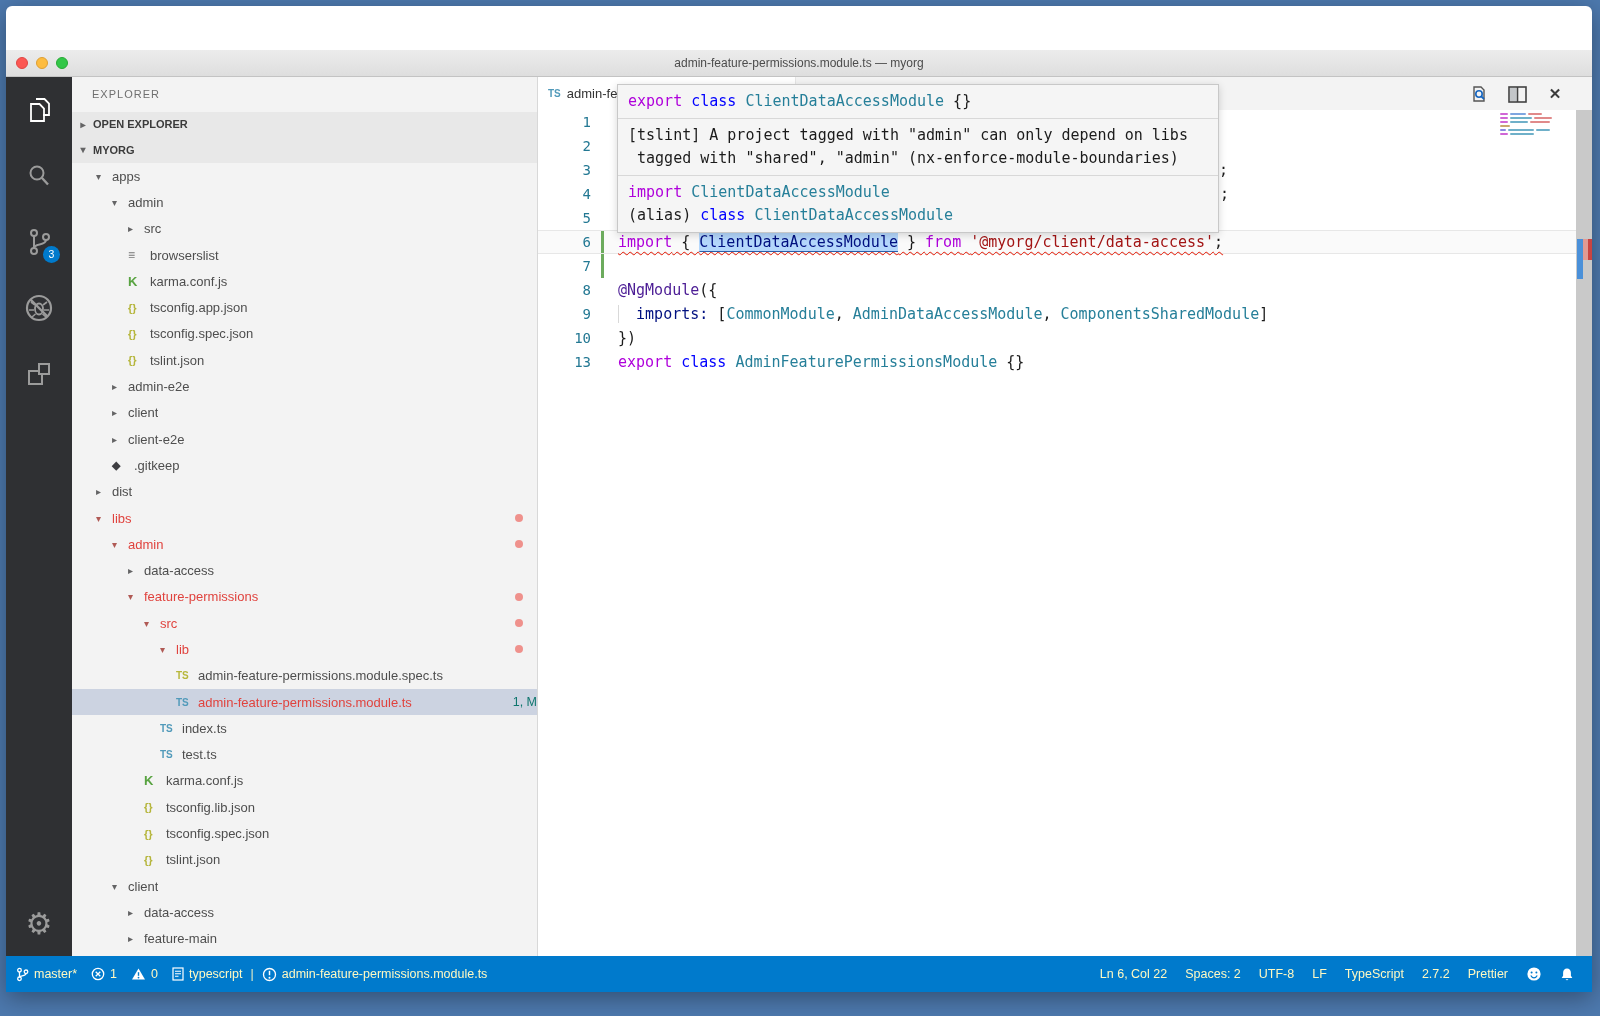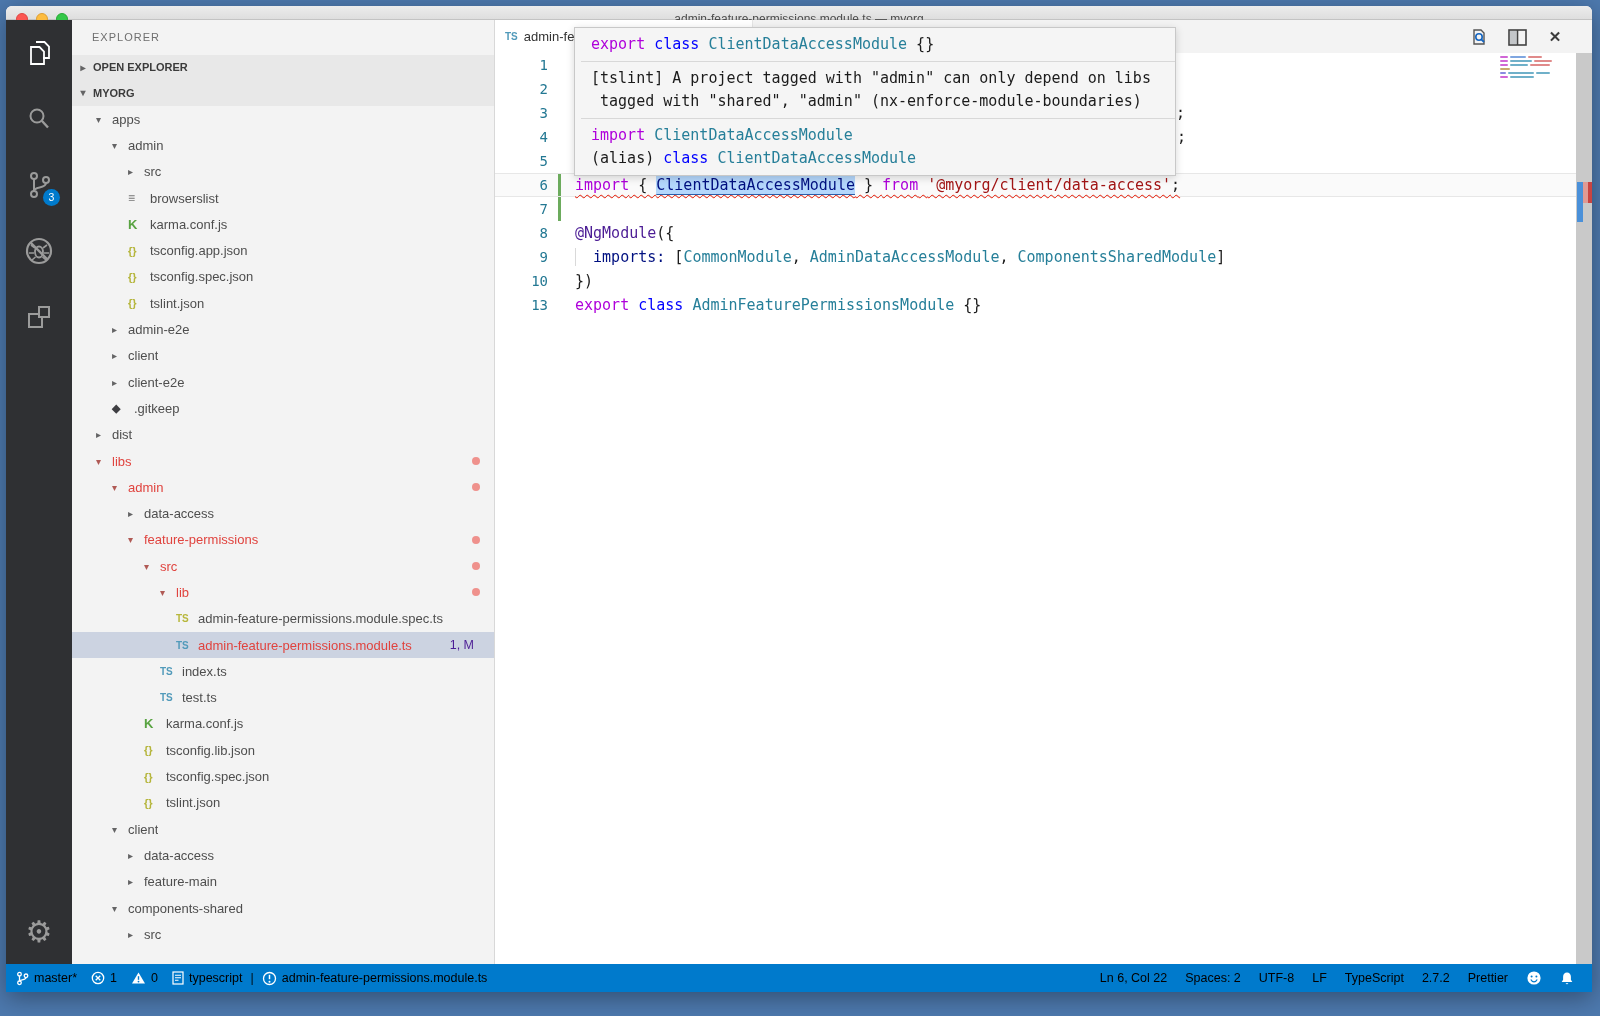--- a/index.html
+++ b/index.html
@@ -11,8 +11,8 @@
             box-shadow:0 6px 24px rgba(0,0,0,.35); display:flex; flex-direction:column; }
 
   
-  .titlebar { height:14px; background:linear-gradient(#ececec,#dedede); border-bottom:1px solid #c3c3c3;
-              position:relative; flex:0 0 auto; }
+  .titlebar { height:27px; background:linear-gradient(#ececec,#dedede); border-bottom:1px solid #c3c3c3;
+              position:relative; flex:0 0 auto;margin-top:44px; }
   .lights { position:absolute; left:10px; top:7px; display:flex; gap:8px; }
   .light { width:12px; height:12px; border-radius:50%; }
   .light.red { background:#fc5753; border:1px solid #df4744; }

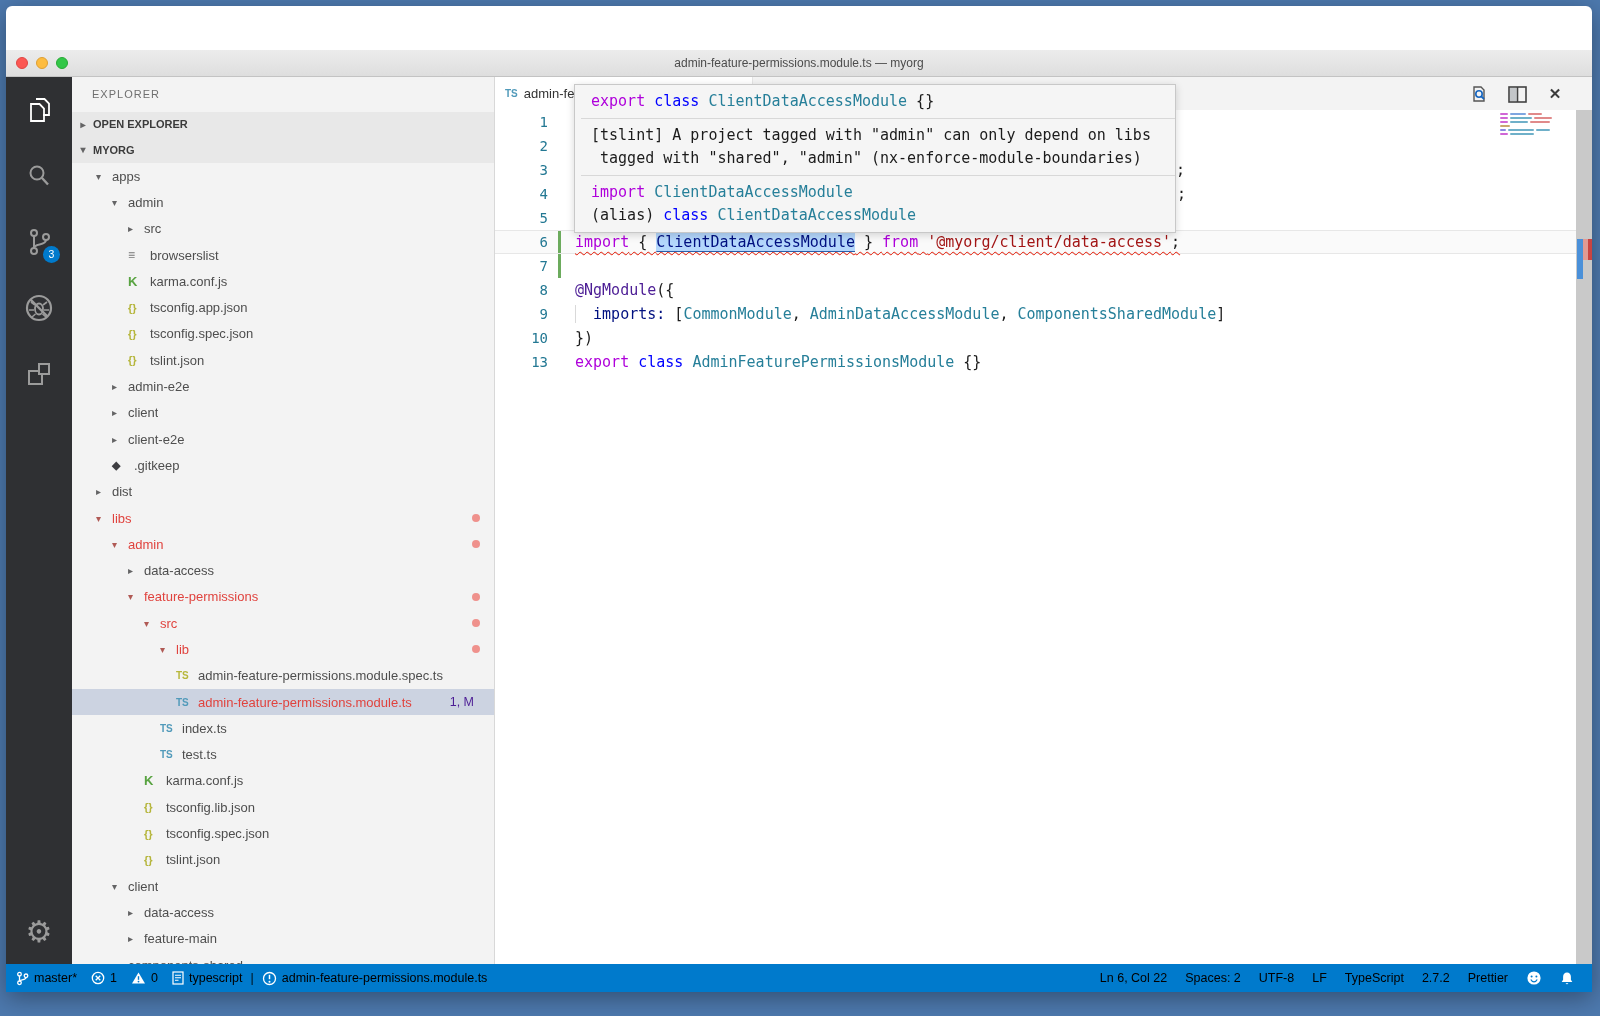--- a/index.html
+++ b/index.html
@@ -33,7 +33,7 @@
              color:#9b9b9b; font-size:30px; cursor:pointer; }
 
   
-  .sidebar { width:423px; background:#f3f3f3; border-right:1px solid #d8d8d8; flex:0 0 auto;
+  .sidebar { width:466px; background:#f3f3f3; border-right:1px solid #d8d8d8; flex:0 0 auto;
              display:flex; flex-direction:column; overflow:hidden; }
   .sb-title { height:35px; line-height:35px; padding-left:20px; font-size:11px; letter-spacing:1px; color:#6f6f6f; }
   .sb-section { height:25px; line-height:25px; background:#e8e8e8; font-size:11px; font-weight:bold; color:#3b3b3b;

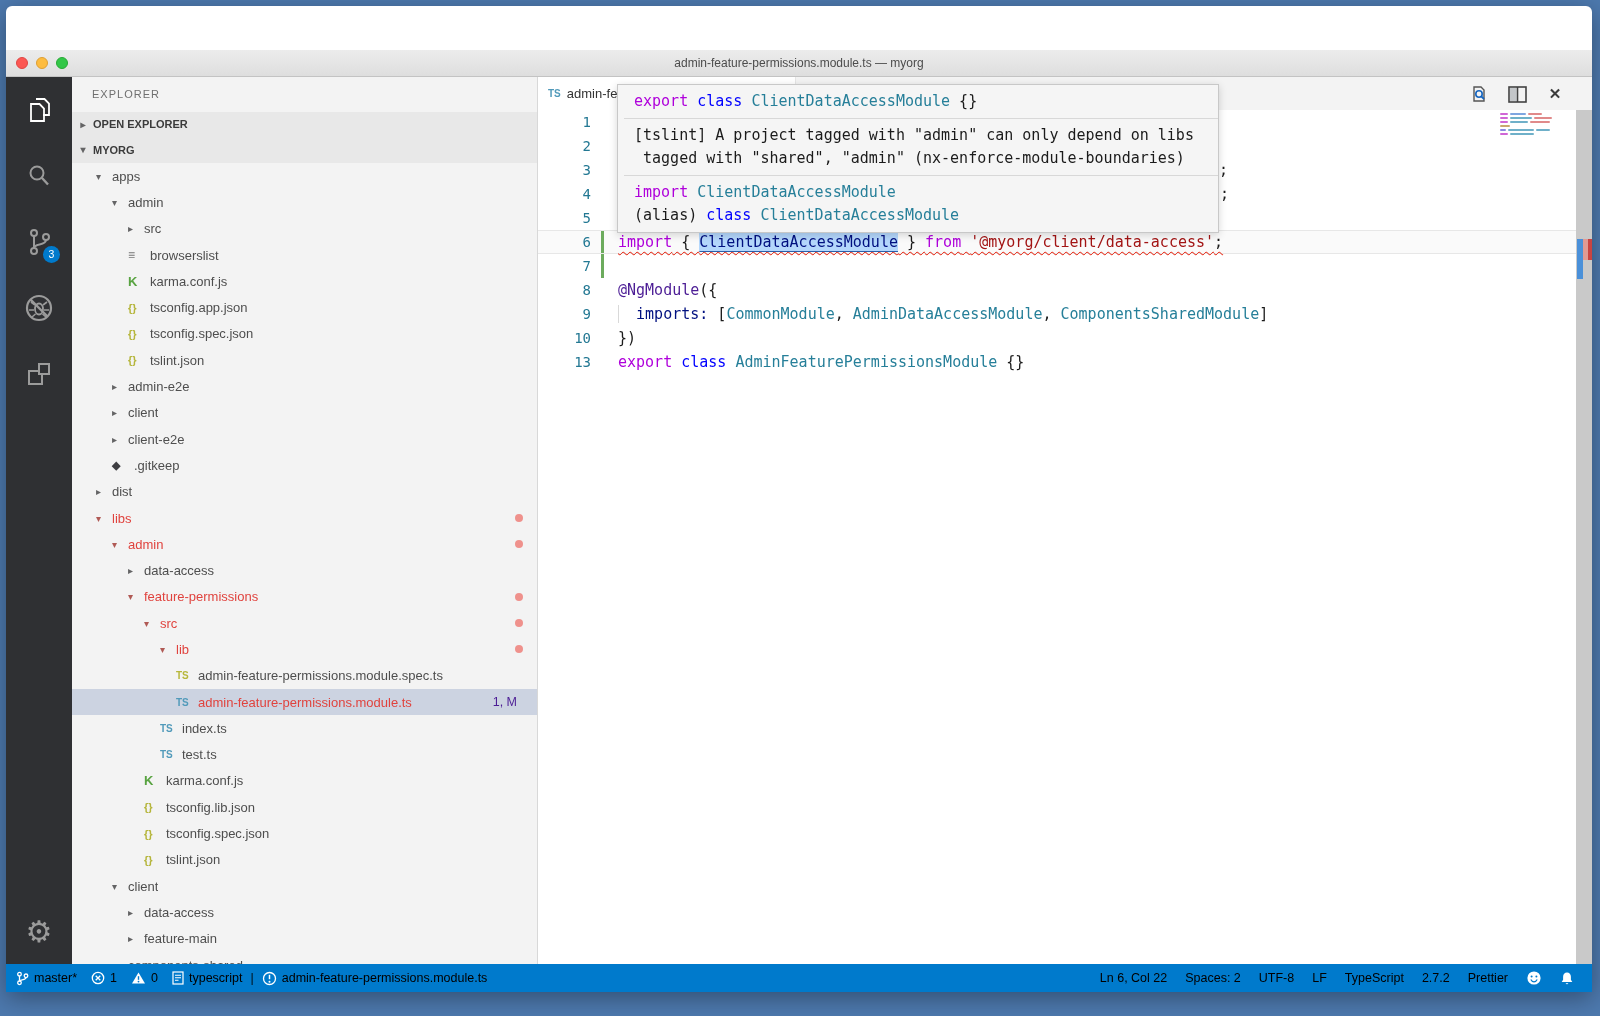--- a/index.html
+++ b/index.html
@@ -84,7 +84,7 @@
   
   .tooltip { position:absolute; left:79px; top:7px; width:602px; background:#f5f5f5;
              border:1px solid #c8c8c8; box-shadow:0 2px 8px rgba(0,0,0,.16); z-index:40;
-             font-family:"DejaVu Sans Mono", monospace; font-size:15px;padding-left:6px; }
+             font-family:"DejaVu Sans Mono", monospace; font-size:15px; }
   .tip-sec { padding:5px 10px; border-bottom:1px solid #d8d8d8; }
   .tip-sec:last-child { border-bottom:none; }
   .tip-line { line-height:23px; white-space:pre; color:#1e1e1e; }

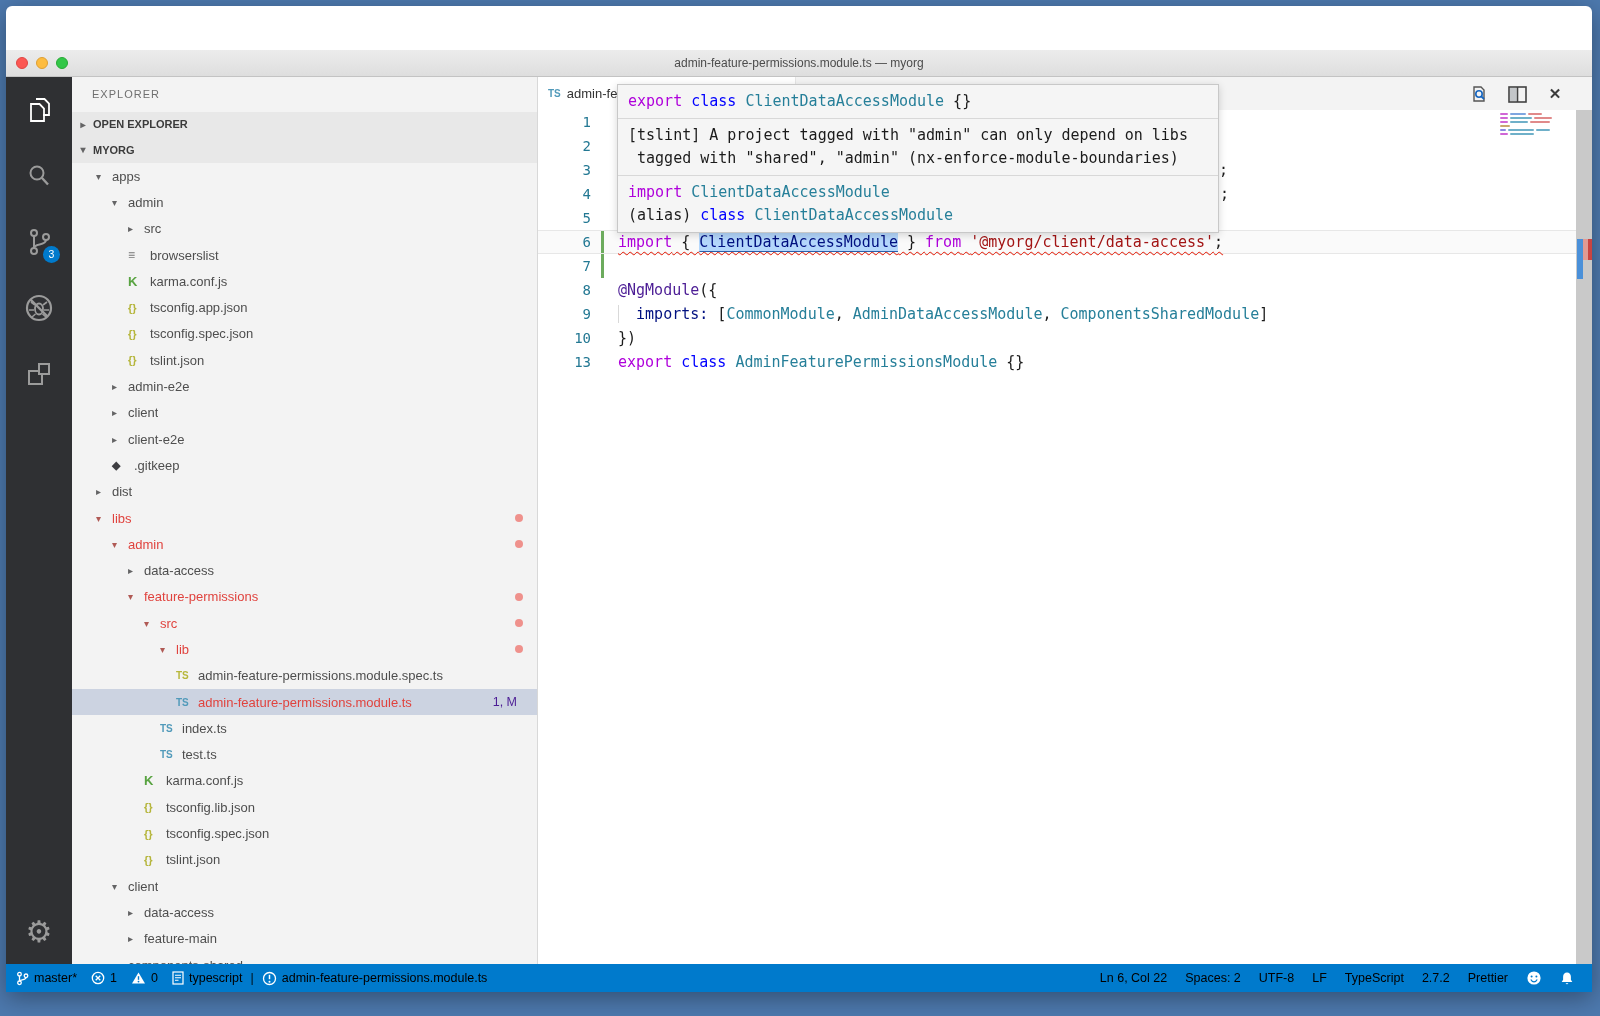--- a/index.html
+++ b/index.html
@@ -56,7 +56,7 @@
   .ficon.list { color:#777; font-size:12px; }
   .ficon.git { color:#3e3e42; font-size:11px; }
   .tlabel { flex:0 1 auto; overflow:hidden; text-overflow:ellipsis; }
-  .tbadge { margin-left:auto; margin-right:20px; color:#4c1d95; font-size:12.5px;text-align:center; }
+  .tbadge { margin-left:auto; margin-right:0; color:#0f766e; font-size:12.5px;text-align:center; }
   .tdot { position:absolute; right:14px; top:9px; width:8px; height:8px; border-radius:50%; background:#ef918c; }
 
   

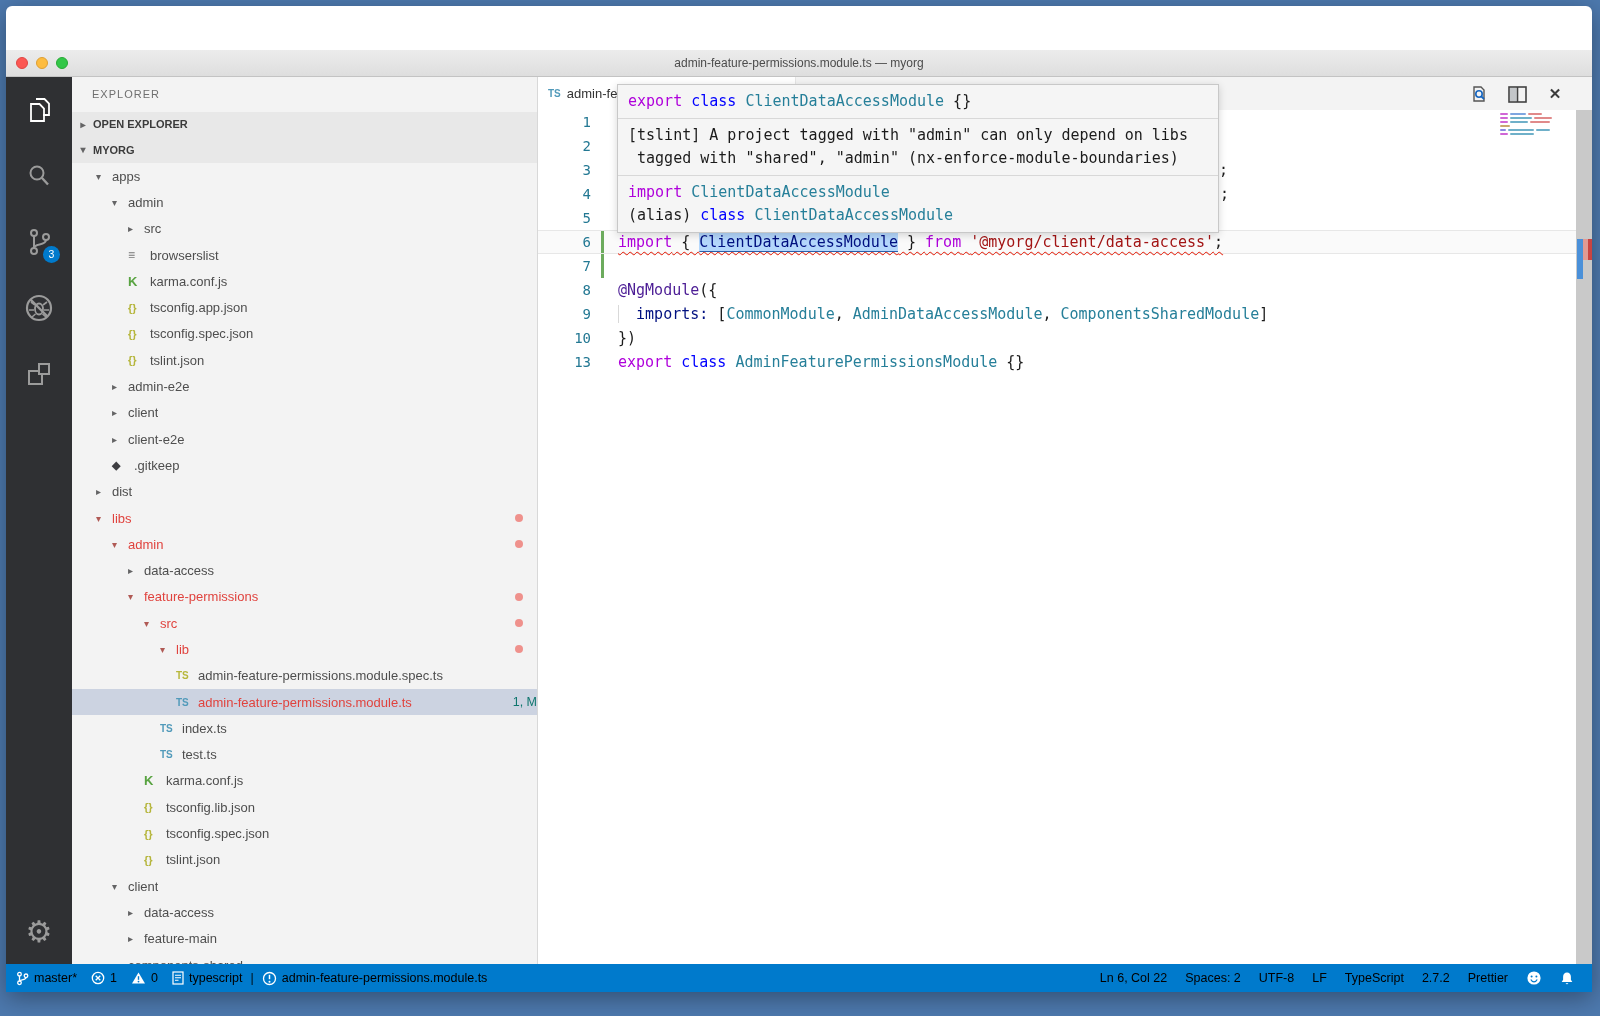--- a/index.html
+++ b/index.html
@@ -100,7 +100,7 @@
   .mark.red  { left:12px; top:129px; width:4px; height:21px; background:#c94442; }
 
   
-  .statusbar { height:28px; background:#007acc; color:#000000; display:flex; align-items:center;
+  .statusbar { height:36px; background:#007acc; color:#fef9c3; display:flex; align-items:center;
                font-size:12.5px; padding:0 10px; flex:0 0 auto; }
   .sb-left { display:flex; align-items:center; gap:14px; }
   .sb-right { margin-left:auto; display:flex; align-items:center; gap:18px; padding-right:8px; }

